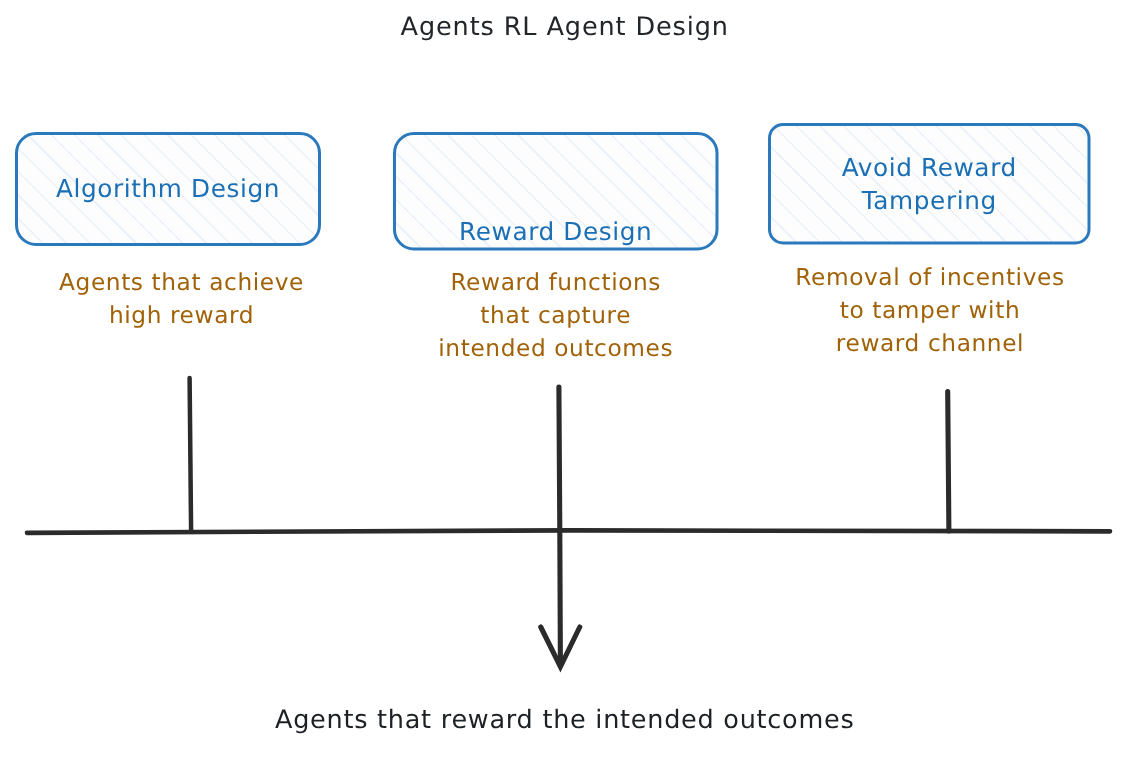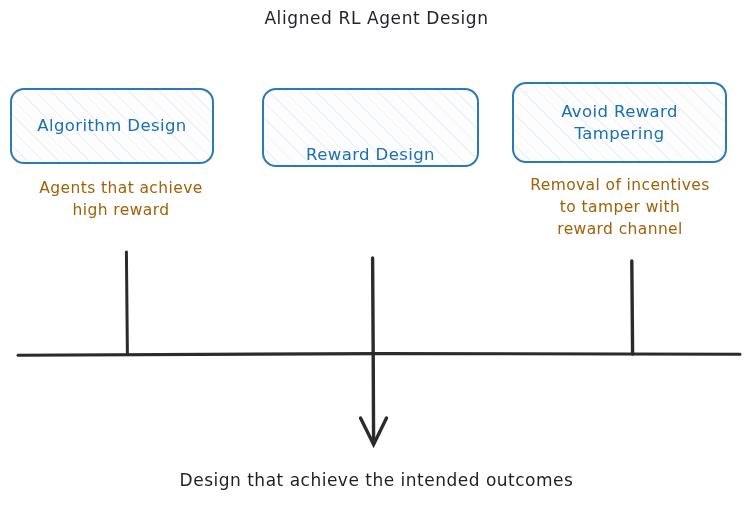--- a/index.html
+++ b/index.html
@@ -115,7 +115,7 @@
 
 <div id="canvas">
 
-  <div id="diagram-title">Aligned RL Agent Design</div>
+  <div id="diagram-title">Agents RL Agent Design</div>
 
   <div class="node-box" id="box-algorithm-design">
     <span class="node-label">Algorithm Design</span>

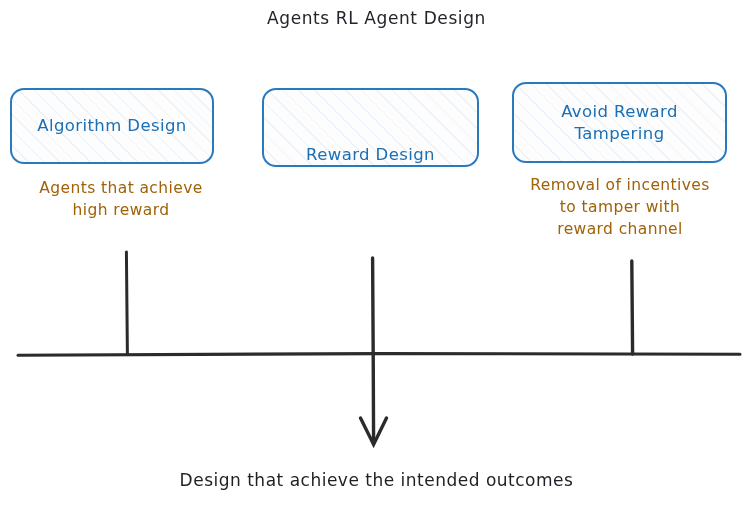--- a/index.html
+++ b/index.html
@@ -68,7 +68,7 @@
 
   #box-algorithm-design { left: 10px;  top: 88px;  width: 204px; height: 76px; }
   #box-reward-design    { left: 262px; top: 88px;  width: 217px; height: 79px; align-items: flex-end; }
-  #box-avoid-tampering  { left: 512px; top: 82px;  width: 215px; height: 81px; }
+  #box-avoid-tampering  { left: 512px; top: 82px;  width: 215px; height: 81px; border-radius: 10px; }
 
   
   .node-caption {

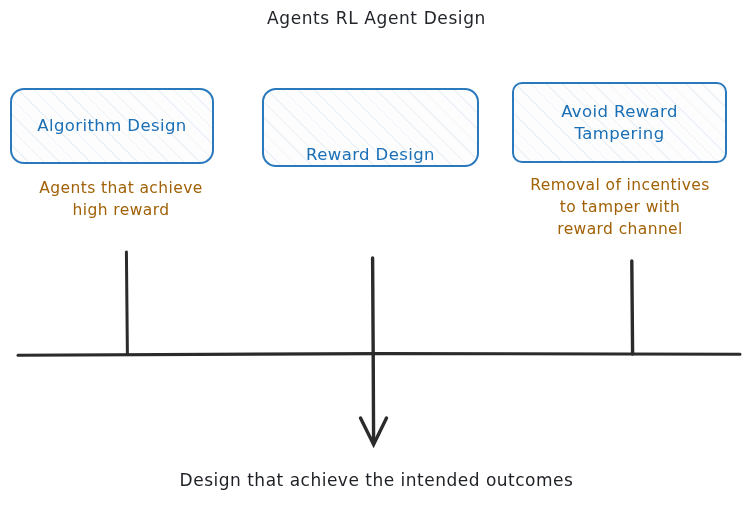--- a/index.html
+++ b/index.html
@@ -133,6 +133,9 @@
   <div class="node-caption" id="caption-algorithm-design">Agents that achieve
 high reward</div>
 
+  <div class="node-caption" id="caption-reward-design">Reward functions
+that capture
+intended outcomes</div>
 
   <div class="node-caption" id="caption-avoid-tampering">Removal of incentives
 to tamper with

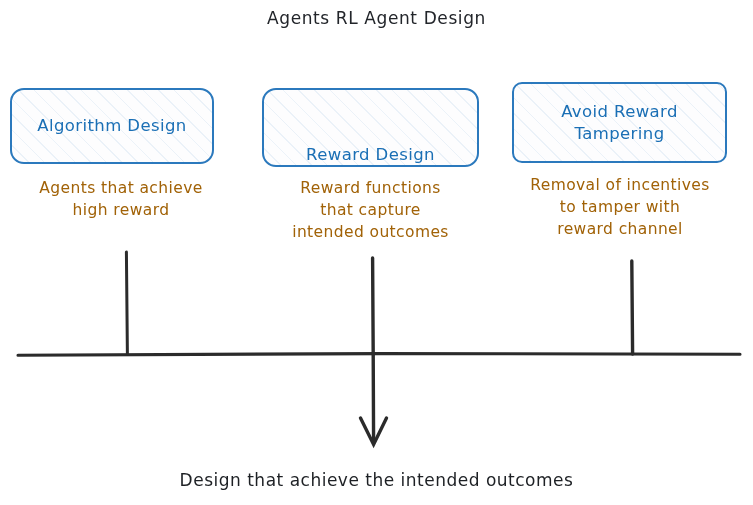--- a/index.html
+++ b/index.html
@@ -156,7 +156,7 @@
     <path d="M360.5 418 L373.6 444.5 L386.5 418" stroke="#2b2b2b" stroke-width="3.4" fill="none" stroke-linecap="round" stroke-linejoin="miter"></path>
   </svg>
 
-  <div id="outcome-caption">Design that achieve the intended outcomes</div>
+  <div id="outcome-caption">Agents that reward the intended outcomes</div>
 
 </div>
 

